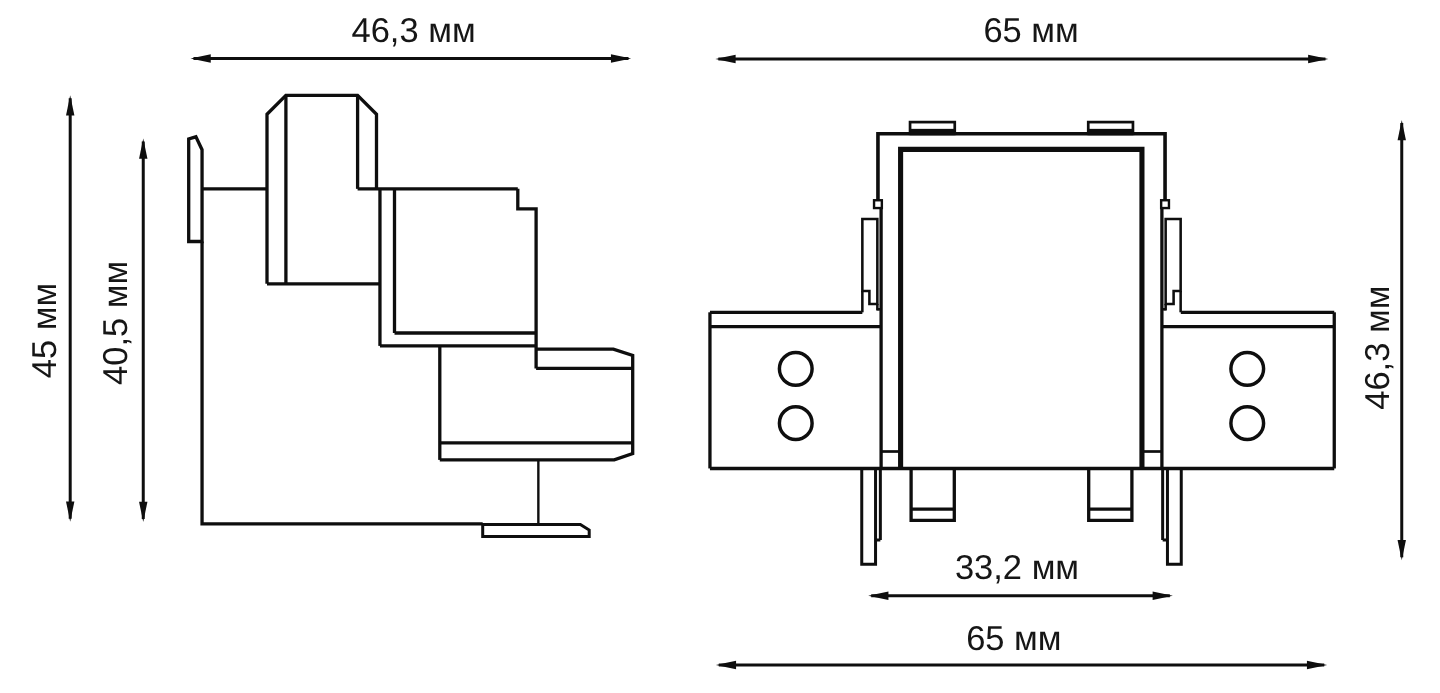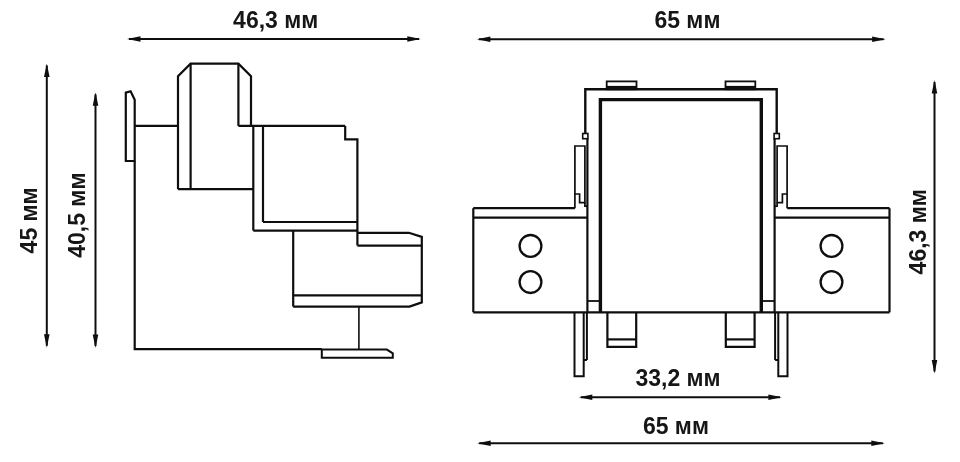--- a/index.html
+++ b/index.html
@@ -3,7 +3,7 @@
 <meta charset="utf-8">
 <style>
   html,body{margin:0;padding:0;background:#ffffff;}
-  #page{width:960px;height:462px;background:#eab308;position:relative;overflow:hidden;font-weight:bold;}
+  #page{width:960px;height:462px;background:#eab308;position:relative;overflow:hidden;}
   text{font-family:"Liberation Sans",sans-serif;fill:#161616;}
 </style>
 </head>

